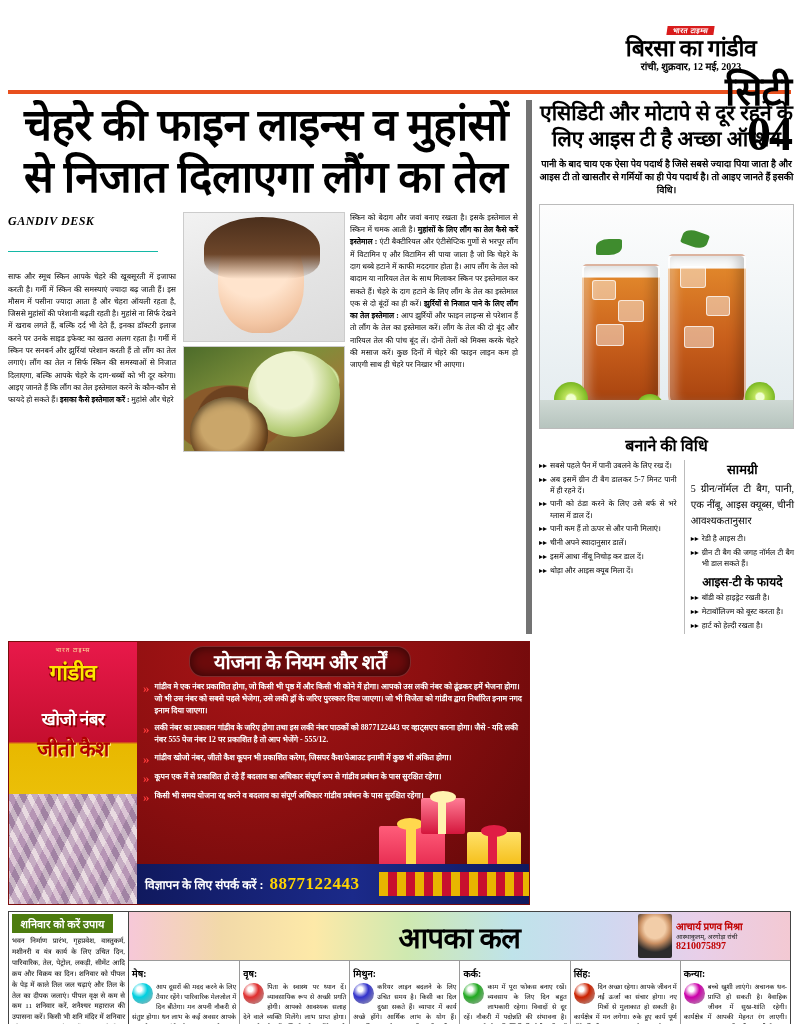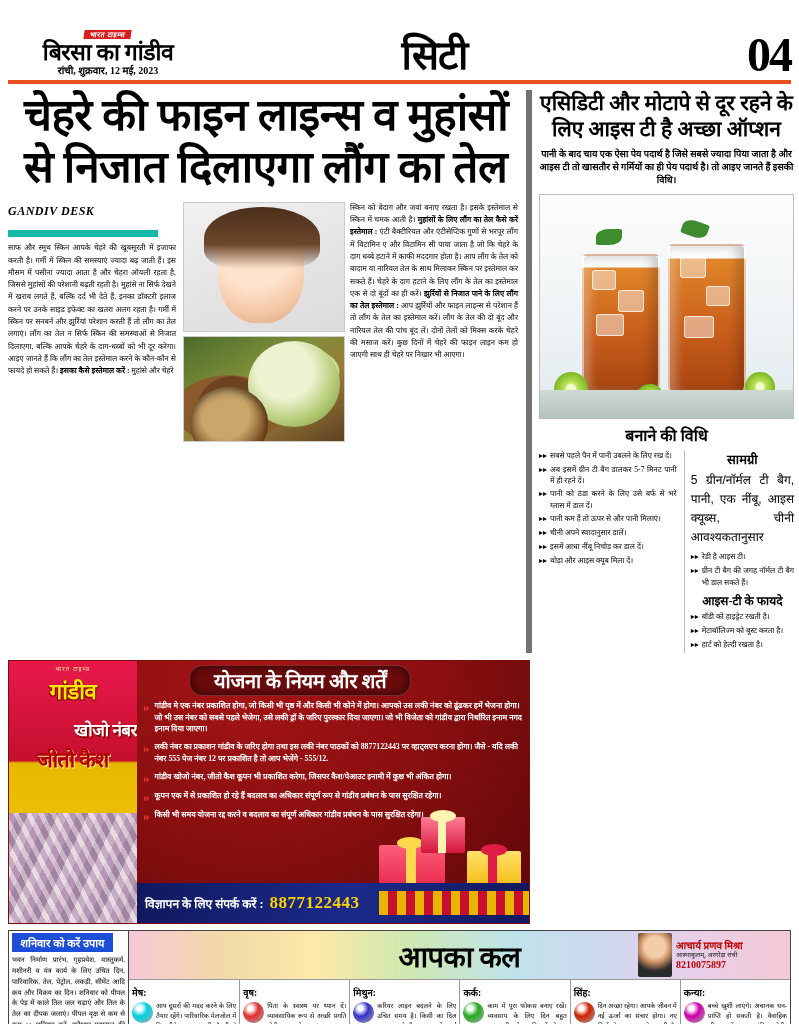--- a/index.html
+++ b/index.html
@@ -15,7 +15,7 @@
   .page{position:relative;width:799px;height:1024px;box-sizing:border-box;padding:0 8px;}
 
   
-  .masthead{display:flex;align-items:flex-end;justify-content:space-between;height:66px;padding-top:10px;}
+  .masthead{display:flex;align-items:flex-end;justify-content:space-between;height:66px;padding-top:20px;flex-direction:column;}
   .mh-left{width:200px;text-align:center;line-height:1;}
   .mh-kicker{font-size:7px;font-weight:bold;color:#d91c1c;letter-spacing:.5px;background:#d91c1c;color:#fff;display:inline-block;padding:1px 6px;transform:skewX(-8deg);}
   .mh-title{font-size:23px;font-weight:bold;font-family:"Liberation Serif","DejaVu Serif",serif;letter-spacing:-.5px;margin-top:1px;}

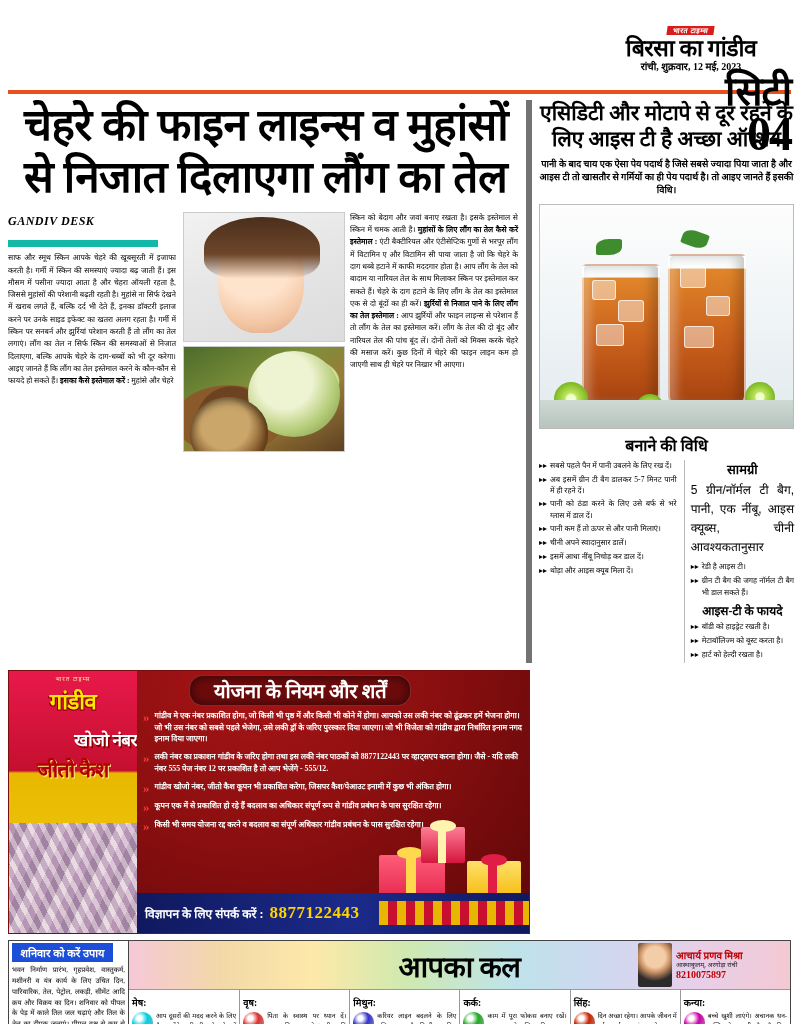--- a/index.html
+++ b/index.html
@@ -35,7 +35,7 @@
   .hl-right{font-family:"Liberation Serif","DejaVu Serif",serif;font-weight:bold;font-size:21px;line-height:1.25;text-align:center;margin:0 0 5px 0;}
   .standfirst{font-family:"Liberation Serif","DejaVu Serif",serif;font-weight:bold;font-size:9.4px;line-height:1.42;text-align:center;margin-bottom:6px;}
 
-  .byline{font-family:"Liberation Serif","DejaVu Serif",serif;font-style:italic;font-weight:bold;font-size:12px;letter-spacing:.5px;padding-bottom:9px;border-bottom:7px solid #14b8a6;width:150px;margin-bottom:5px;}
+  .byline{font-family:"Liberation Serif","DejaVu Serif",serif;font-style:italic;font-weight:bold;font-size:12px;letter-spacing:.5px;padding-bottom:20px;border-bottom:1px solid #14b8a6;width:150px;margin-bottom:19px;}
 
   .artbody{display:flex;gap:7px;}
   .ac{width:168px;font-family:"Liberation Serif","DejaVu Serif",serif;font-size:7.6px;line-height:1.62;text-align:justify;}

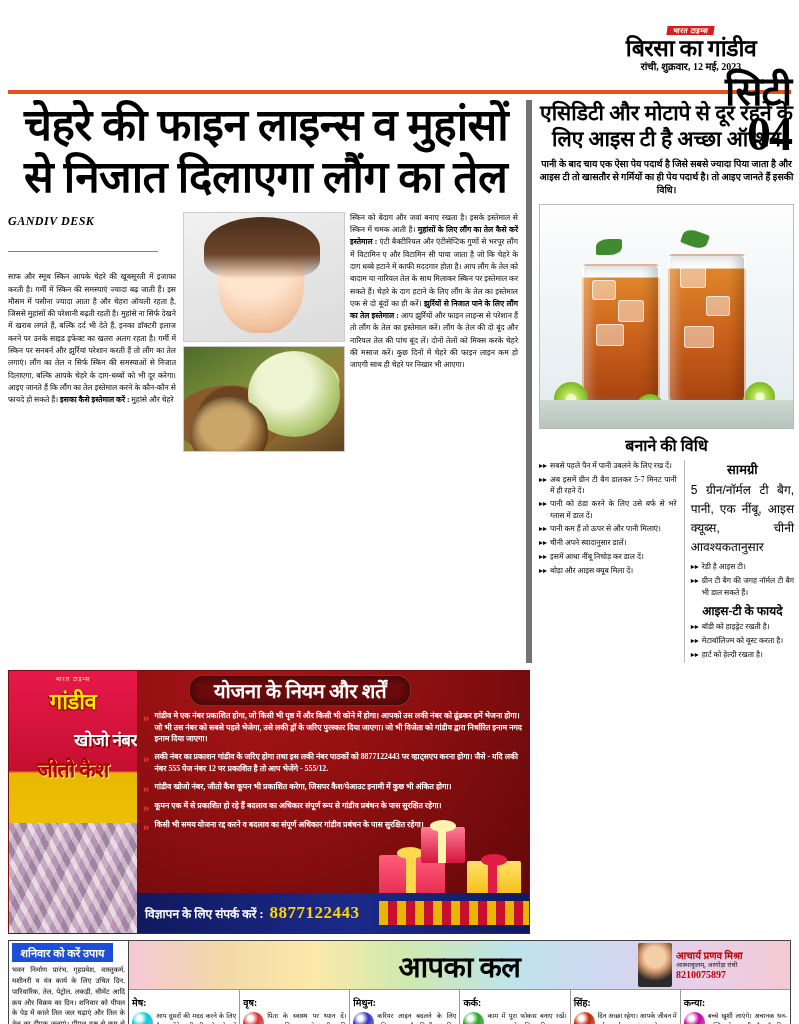--- a/index.html
+++ b/index.html
@@ -120,7 +120,7 @@
   .tlist{list-style:none;margin:0;padding:0;}
   .tlist li{display:flex;gap:3px;font-family:"Liberation Serif","DejaVu Serif",serif;font-size:7.6px;line-height:1.5;margin-bottom:2px;text-align:justify;}
   .tb{color:#000;font-size:8px;flex:0 0 auto;}
-  .ingtext{font-family:Liberation Sans, sans-serif;font-size:12px;line-height:1.6;text-align:justify;}
+  .ingtext{font-family:Liberation Serif, serif;font-size:10px;line-height:1.6;text-align:justify;}
 
   
   .horo{margin-top:6px;border:1px solid #444;display:flex;height:246px;box-sizing:border-box;}

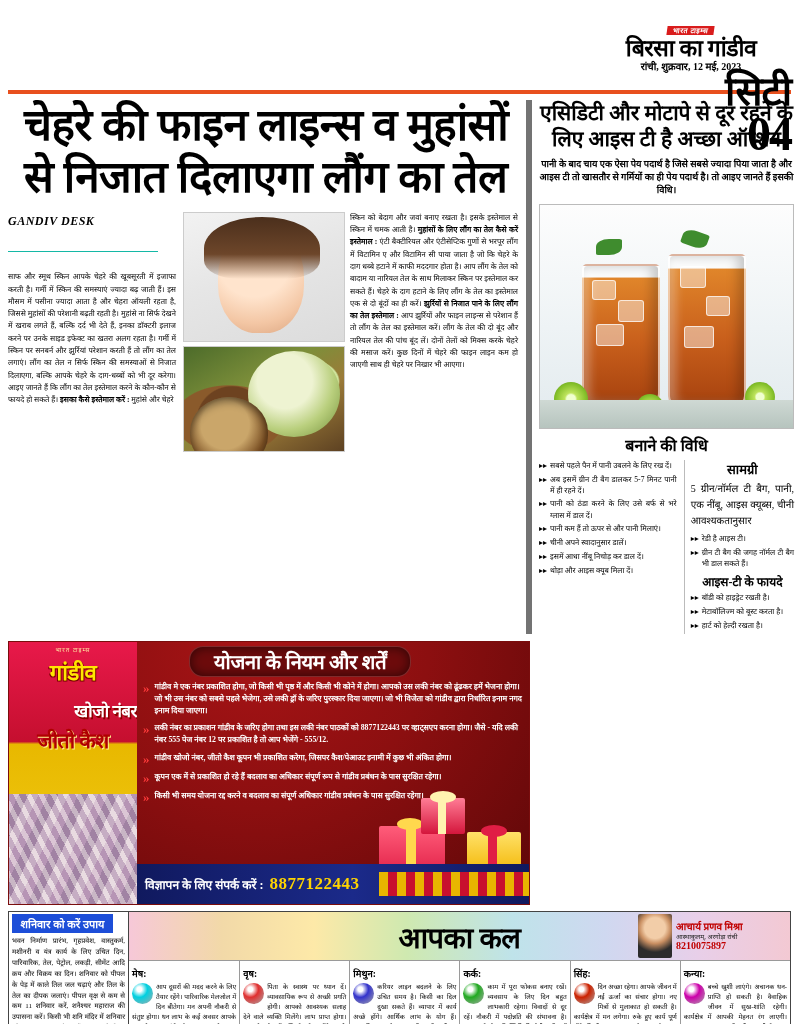--- a/index.html
+++ b/index.html
@@ -66,7 +66,7 @@
   .ad-left{width:128px;background:linear-gradient(180deg,#e8194a 0%,#c50f2f 38%,#e8b800 39%,#f2cf18 100%);position:relative;text-align:center;padding-top:4px;box-sizing:border-box;}
   .ad-logo{font-family:"Liberation Serif","DejaVu Serif",serif;font-weight:bold;font-size:22px;color:#ffe600;text-shadow:1px 1px 0 #7a0000,-1px 1px 0 #7a0000;letter-spacing:-.5px;line-height:1;margin-top:8px;}
   .ad-logo-top{font-size:6px;color:#ffe9a0;letter-spacing:1px;}
-  .ad-l2{font-family:"Liberation Serif","DejaVu Serif",serif;font-weight:bold;font-size:17px;color:#fff;text-shadow:1.5px 1.5px 0 #8a0000;margin-top:15px;letter-spacing:-.5px;text-align:right;}
+  .ad-l2{font-family:"Liberation Serif","DejaVu Serif",serif;font-weight:bold;font-size:17px;color:#fff;text-shadow:1.5px 1.5px 0 #8a0000;margin-top:23px;letter-spacing:-.5px;}
   .ad-l3{font-family:"Liberation Serif","DejaVu Serif",serif;font-weight:bold;font-size:21px;color:#b00000;text-shadow:1px 1px 0 #fff08a;margin-top:4px;letter-spacing:-.5px;}
   .ad-money{position:absolute;left:0;bottom:0;width:128px;height:110px;
      background:repeating-linear-gradient(115deg,#c8a9cf 0 9px,#a98fb6 9px 18px,#ddcbe3 18px 27px);opacity:.95;}

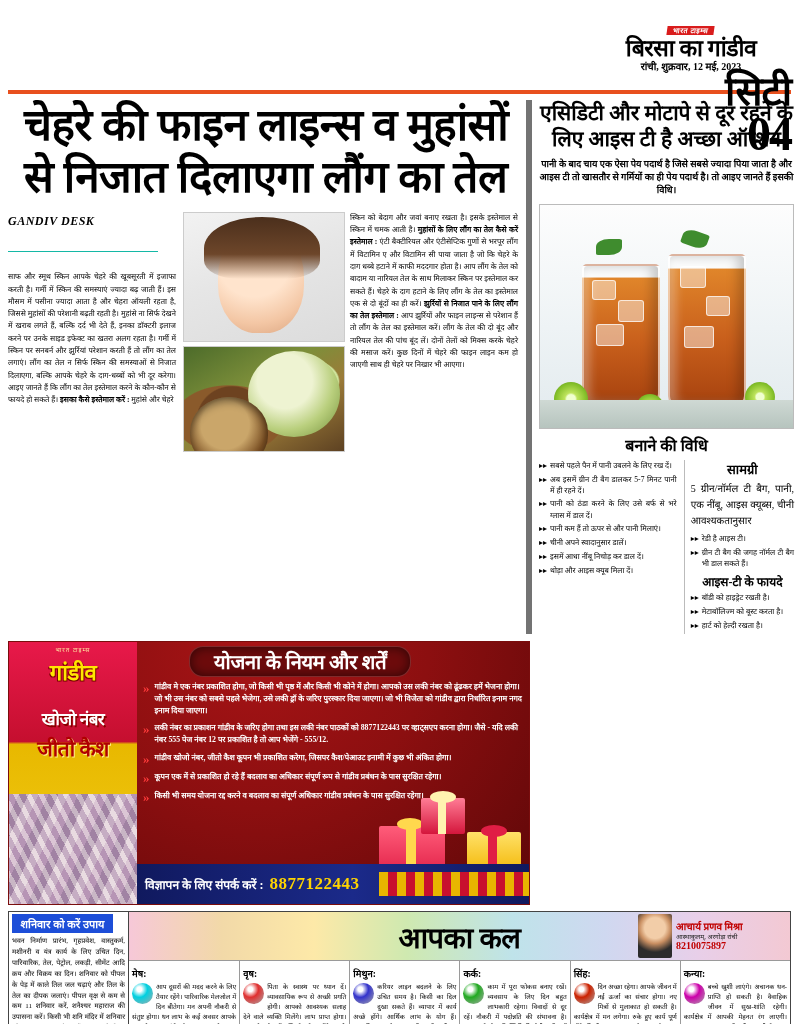--- a/index.html
+++ b/index.html
@@ -125,7 +125,7 @@
   
   .horo{margin-top:6px;border:1px solid #444;display:flex;height:246px;box-sizing:border-box;}
   .horo-left{width:120px;border-right:1px solid #444;box-sizing:border-box;padding:0 3px;}
-  .horo-left-head{background:#1d4ed8;color:#fff;font-family:"Liberation Serif","DejaVu Serif",serif;font-weight:bold;
+  .horo-left-head{background:#4d7c0f;color:#fff;font-family:"Liberation Serif","DejaVu Serif",serif;font-weight:bold;
      font-size:11px;text-align:center;padding:2px 0;margin:2px 12px 3px 0;}
   .horo-left-body{font-family:"Liberation Serif","DejaVu Serif",serif;font-size:7px;line-height:1.55;text-align:justify;}
   .horo-main{flex:1;display:flex;flex-direction:column;}

